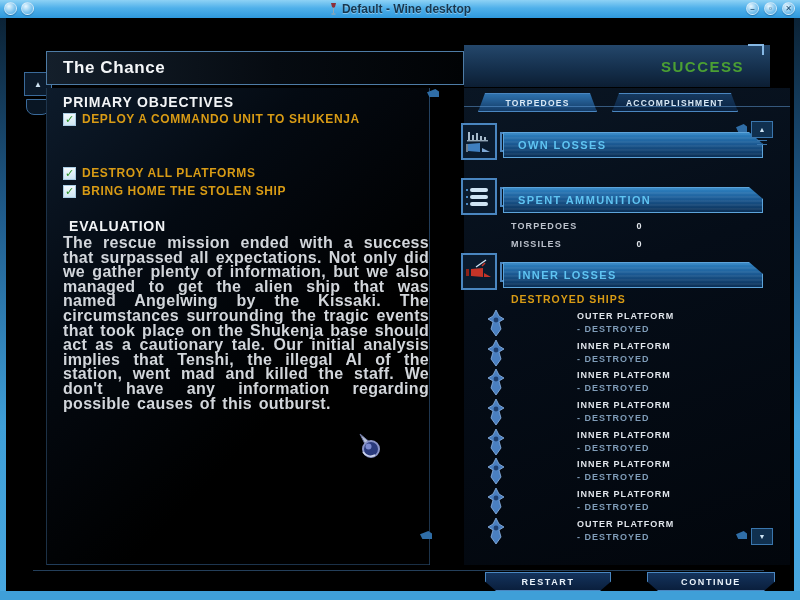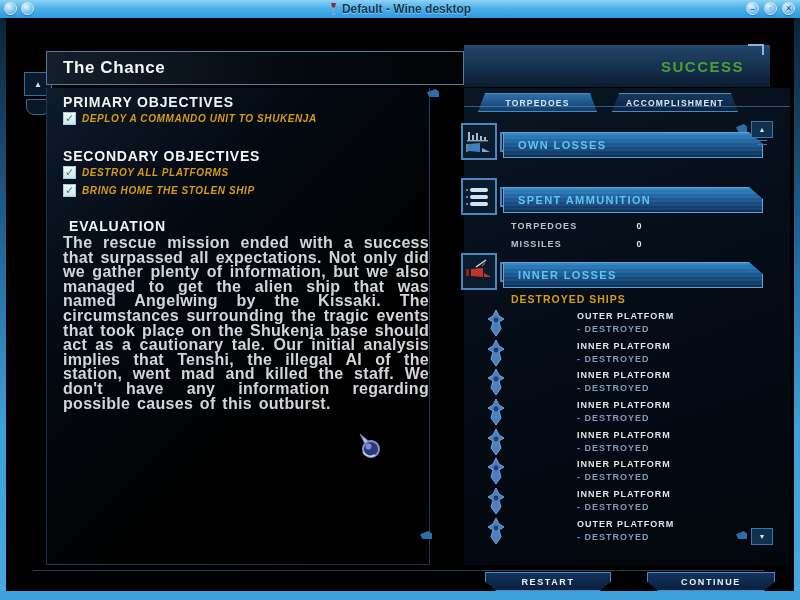--- a/index.html
+++ b/index.html
@@ -65,7 +65,7 @@
   .checkbox { width:13px; height:13px; border:1px solid #aacde4;
     background:linear-gradient(180deg,#f3fafe,#cfe6f3); color:#2c9428;
     font-size:11px; font-weight:bold; line-height:11px; text-align:center; }
-  .obj-label { font-size:10px; font-weight:bold; letter-spacing:.6px;font-style:italic; }
+  .obj-label { font-size:12px; font-weight:bold; letter-spacing:.6px; }
   #eval-text { font-size:16px; font-weight:bold; color:#d2d6db; line-height:14.6px;
     text-align:justify; letter-spacing:.3px; word-spacing:2px; }
 

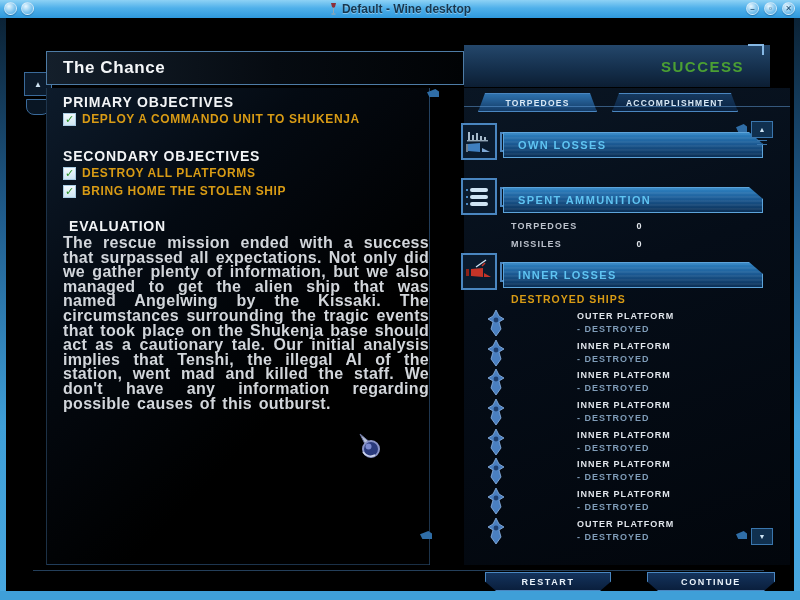--- a/index.html
+++ b/index.html
@@ -166,7 +166,6 @@
       <span class="obj-label gold">DEPLOY A COMMANDO UNIT TO SHUKENJA</span>
     </div>
 
-    <div class="abs h-white" style="left:16px;top:60px;">SECONDARY OBJECTIVES</div>
 
     <div class="abs obj-row" style="left:16px;top:78px;">
       <span class="checkbox">✓</span>

